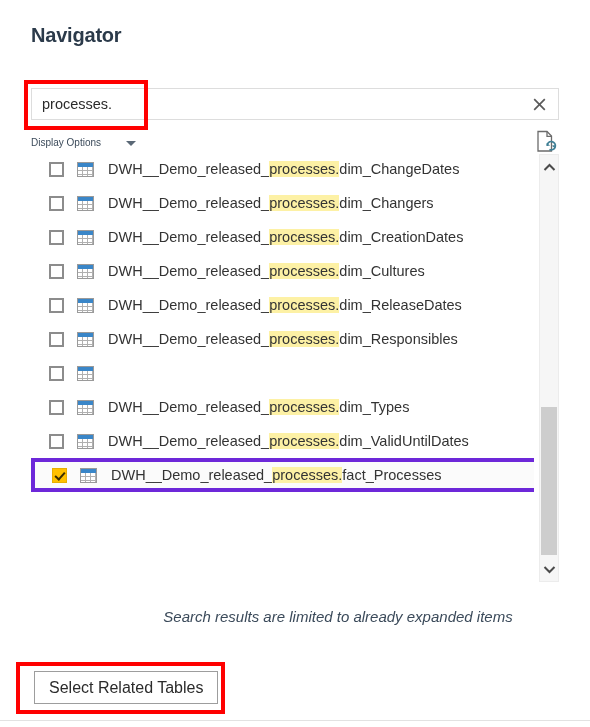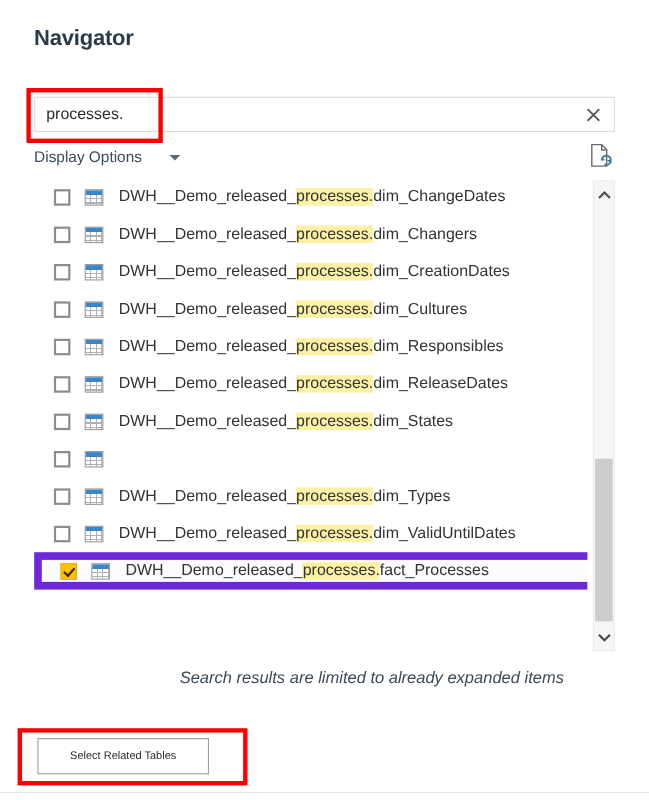--- a/index.html
+++ b/index.html
@@ -101,7 +101,7 @@
     gap: 25px;
     cursor: pointer;
     color: #3b4a5a;
-    font-size: 14px;
+    font-size: 10px;
   }
   .caret-down {
     width: 0; height: 0;

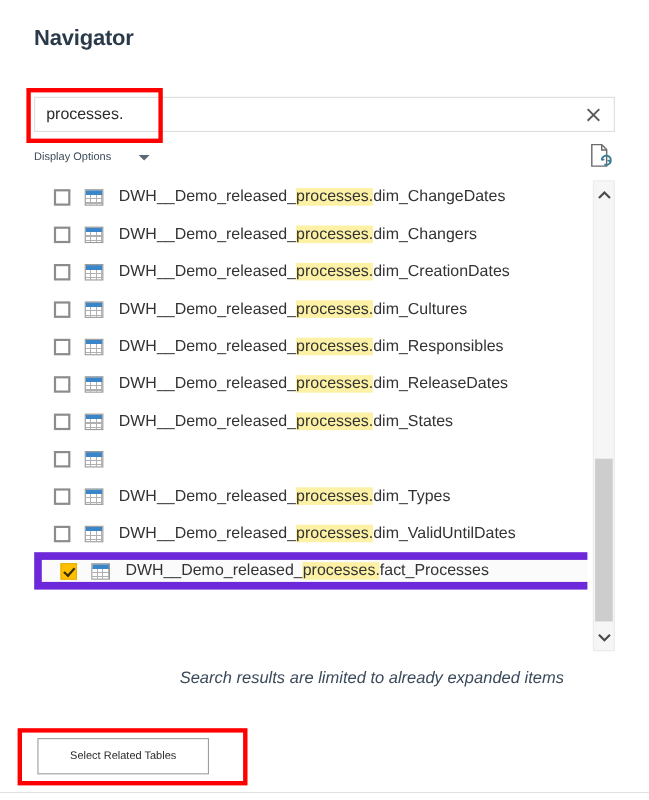--- a/index.html
+++ b/index.html
@@ -124,7 +124,7 @@
   .list-area {
     position: absolute;
     left: 31px;
-    top: 162px;
+    top: 152px;
     width: 528px;
     height: 432px;
     text-align: right;

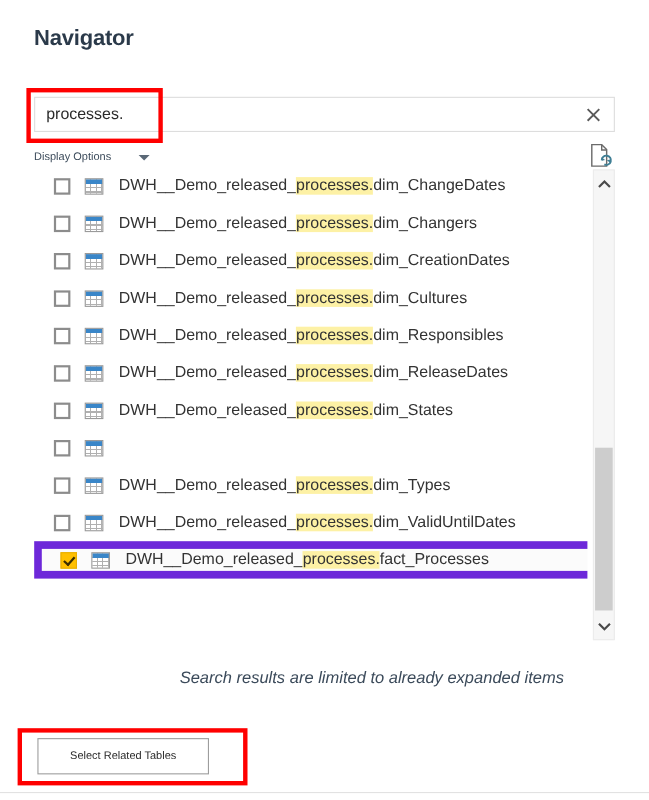--- a/index.html
+++ b/index.html
@@ -327,12 +327,12 @@
       <div class="row">
         <span class="cb"></span>
         <span class="tbl-icon"></span>
+        <span class="row-label"><span>DWH__Demo_released_</span><span class="hl">processes.</span><span>dim_ReleaseDates</span></span>
+      </div>
+      <div class="row">
+        <span class="cb"></span>
+        <span class="tbl-icon"></span>
         <span class="row-label"><span>DWH__Demo_released_</span><span class="hl">processes.</span><span>dim_Responsibles</span></span>
-      </div>
-      <div class="row">
-        <span class="cb"></span>
-        <span class="tbl-icon"></span>
-        <span class="row-label"><span>DWH__Demo_released_</span><span class="hl">processes.</span><span>dim_ReleaseDates</span></span>
       </div>
       <div class="row">
         <span class="cb"></span>

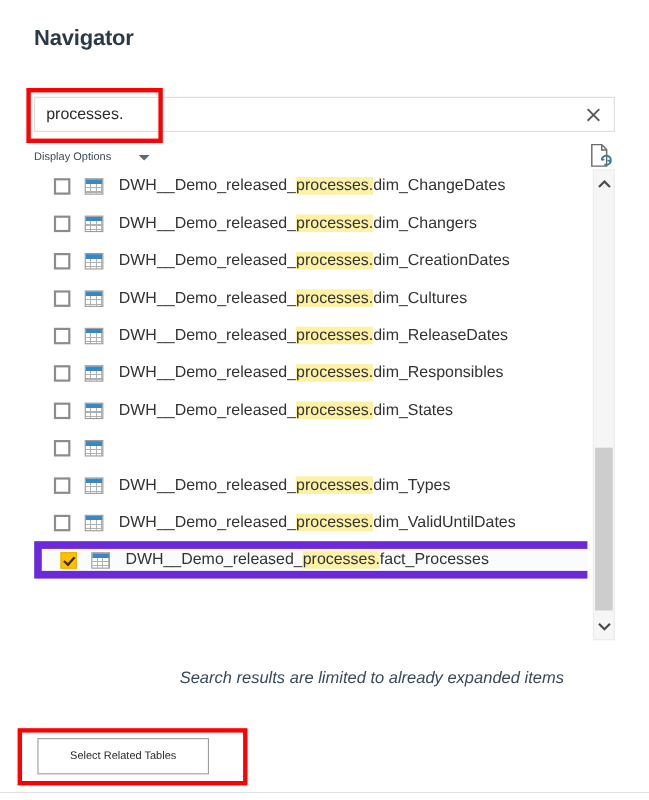--- a/index.html
+++ b/index.html
@@ -337,11 +337,6 @@
       <div class="row">
         <span class="cb"></span>
         <span class="tbl-icon"></span>
-        <span class="row-label"><span>DWH__Demo_released_</span><span class="hl">processes.</span><span>dim_States</span></span>
-      </div>
-      <div class="row">
-        <span class="cb"></span>
-        <span class="tbl-icon"></span>
       </div>
       <div class="row">
         <span class="cb"></span>

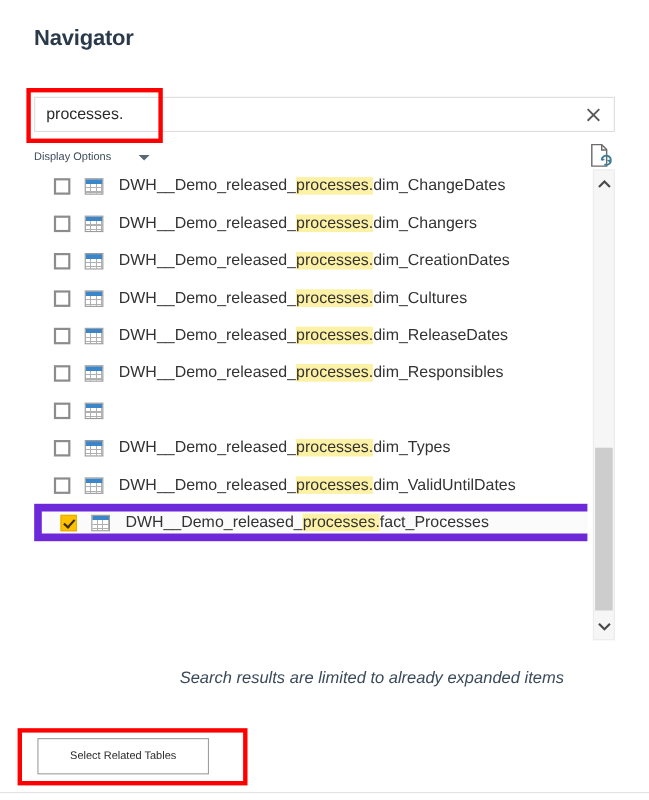--- a/index.html
+++ b/index.html
@@ -146,7 +146,7 @@
     border: 1px solid transparent;
   }
   .row.selected {
-    border: 7px solid #6d28d9;
+    border: 4px solid #6d28d9;
     background: #fbfbfb;
     width: 524px;
   }

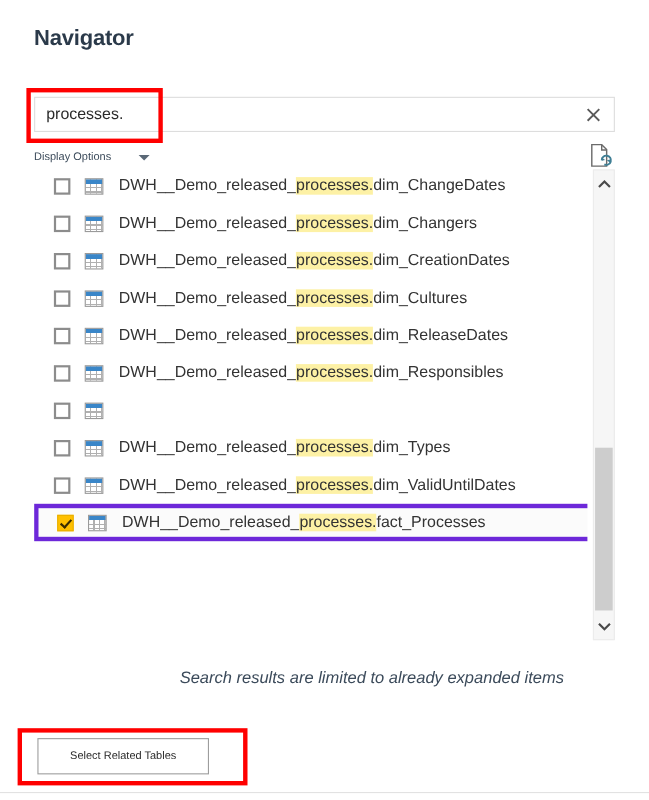--- a/index.html
+++ b/index.html
@@ -256,7 +256,7 @@
     border: 1px solid #9d9d9d;
     background: #ffffff;
     font-family: "Liberation Sans", sans-serif;
-    font-size: 10px;
+    font-size: 16px;
     color: #2b2b2b;
     cursor: pointer;
     padding: 0 14px;

